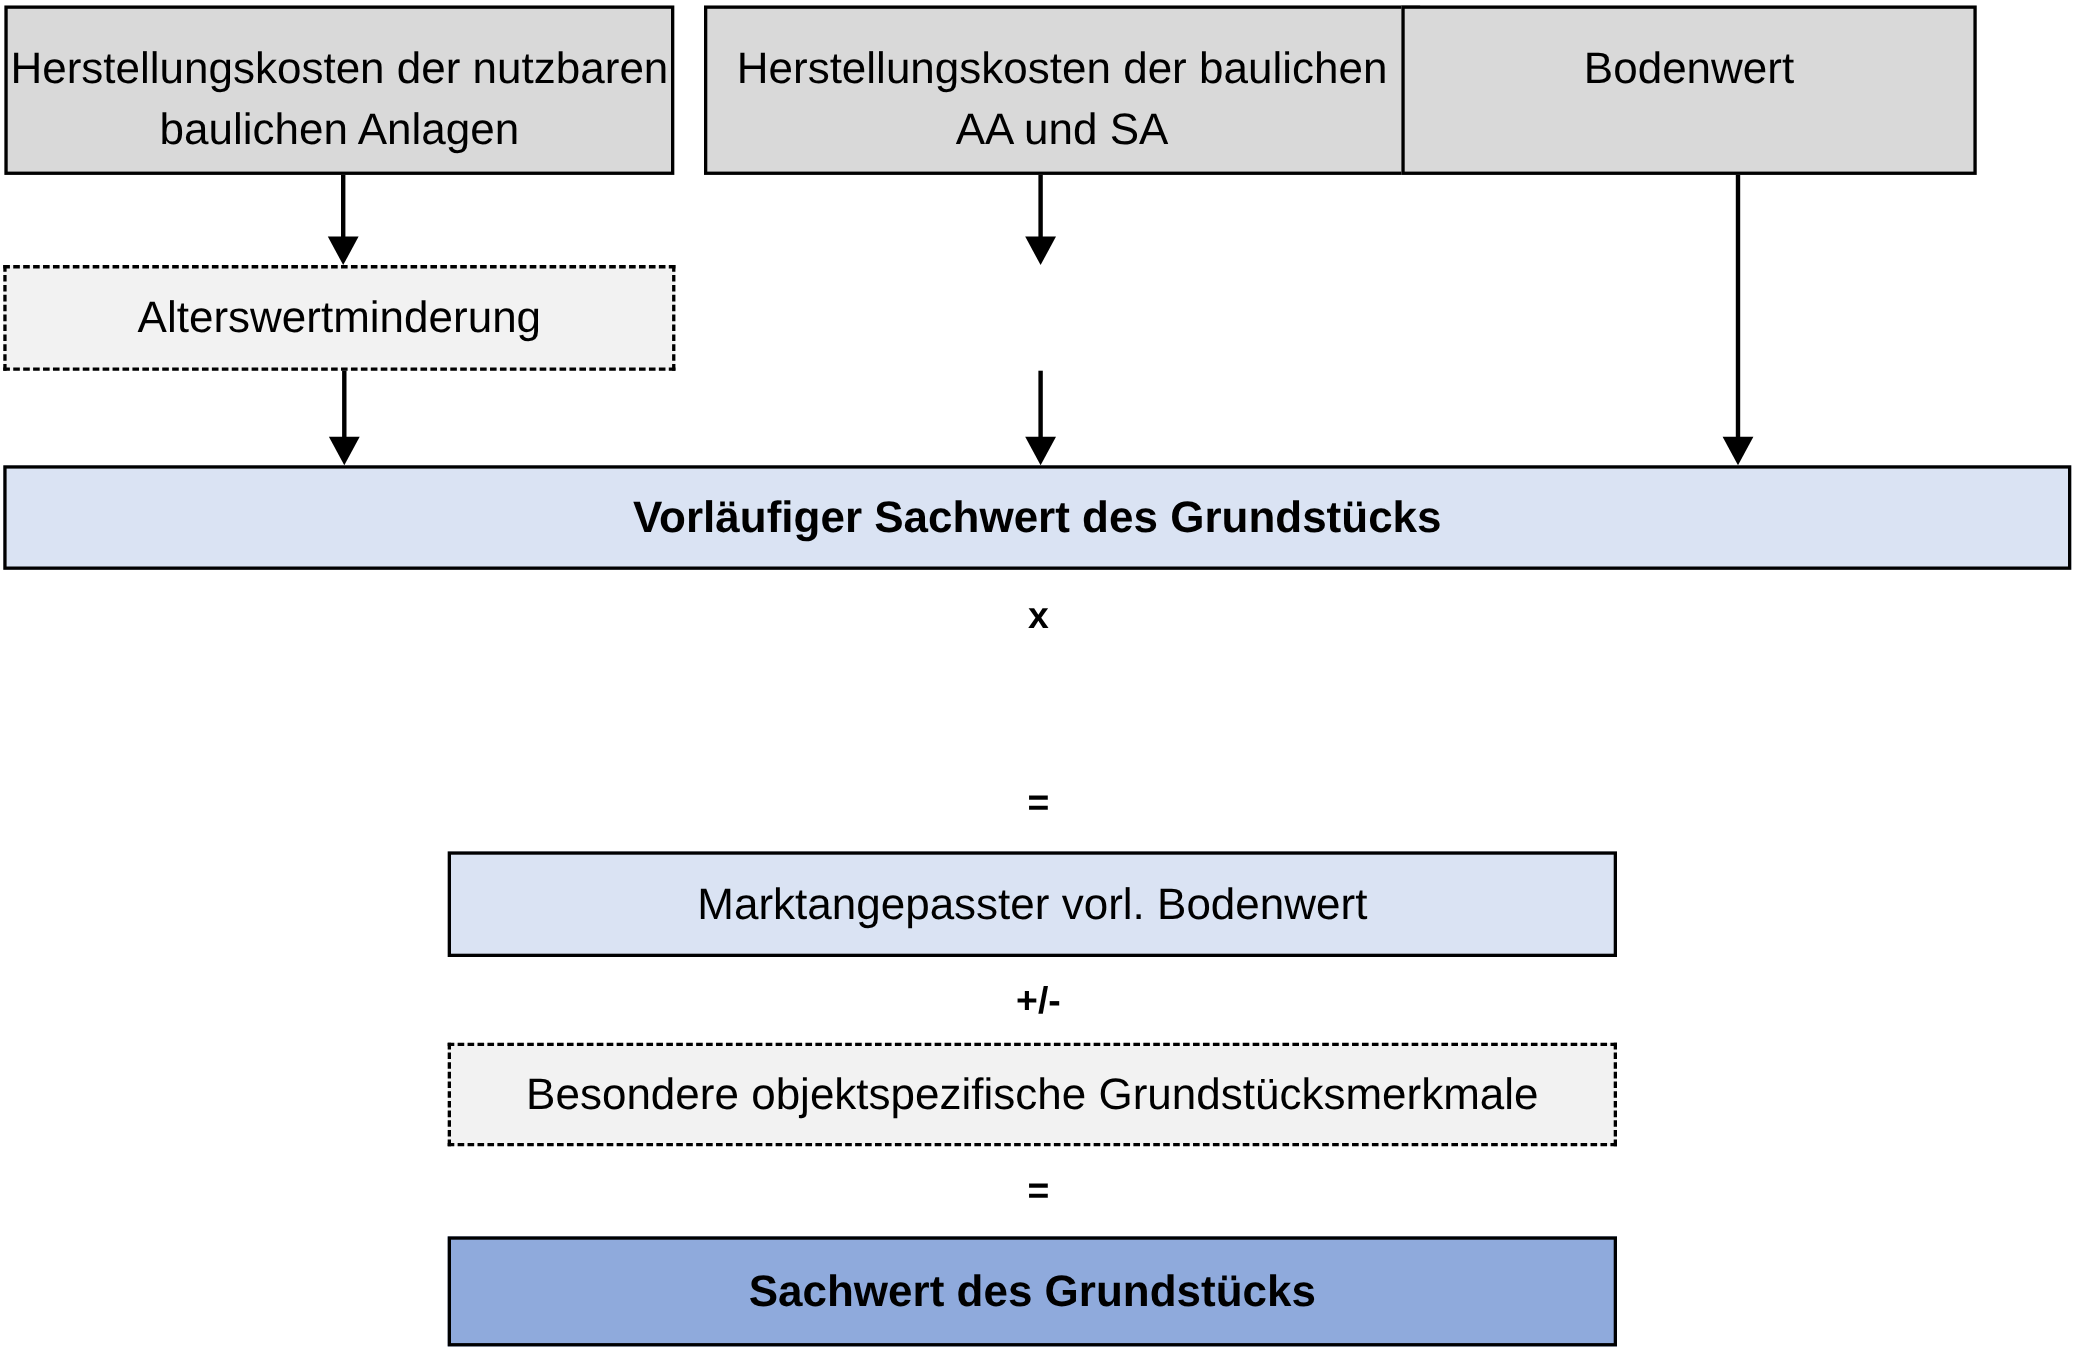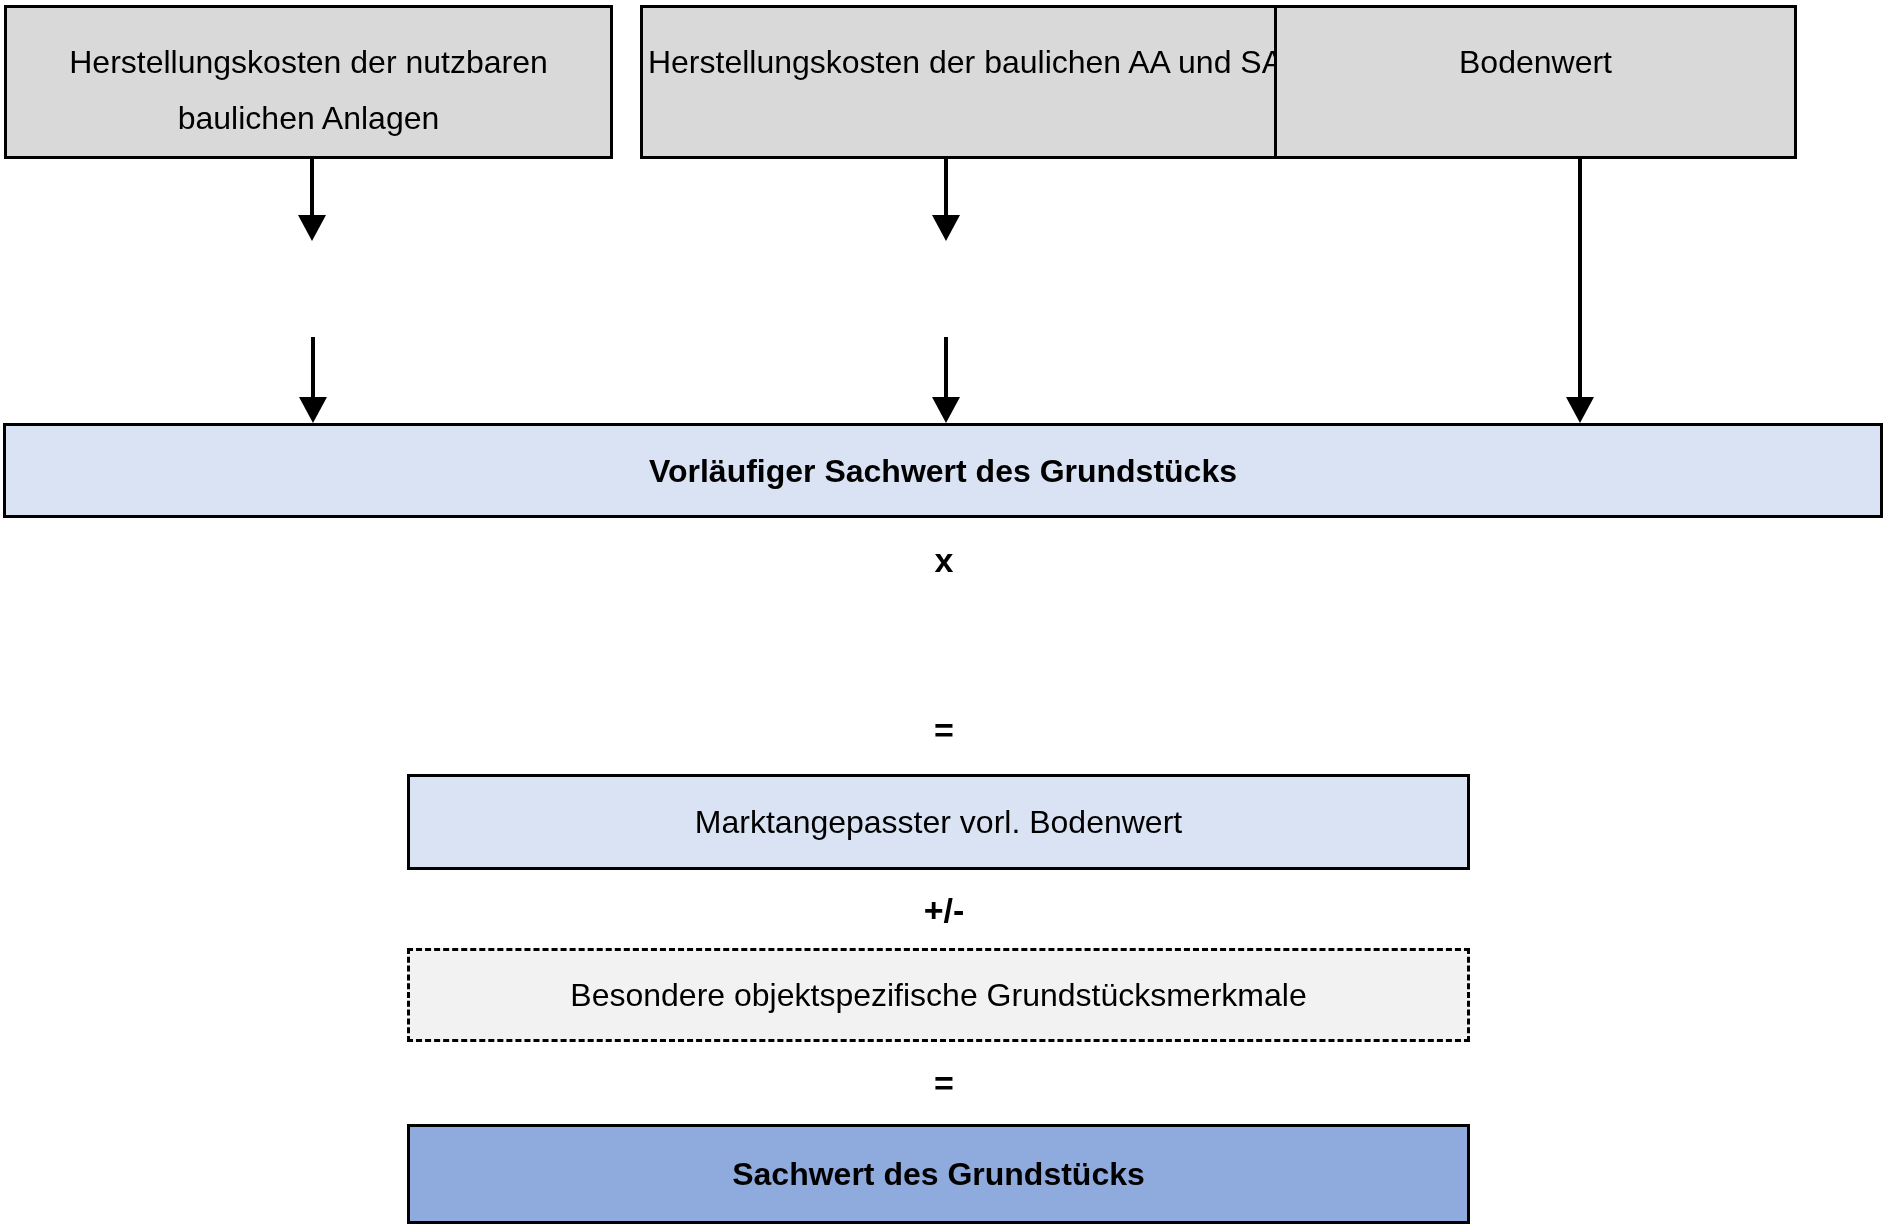--- a/index.html
+++ b/index.html
@@ -30,7 +30,7 @@
     align-items: center;
     justify-content: center;
     text-align: center;
-    font-size: 32px;
+    font-size: 40px;
     line-height: 52px;
     color: #000;
   }

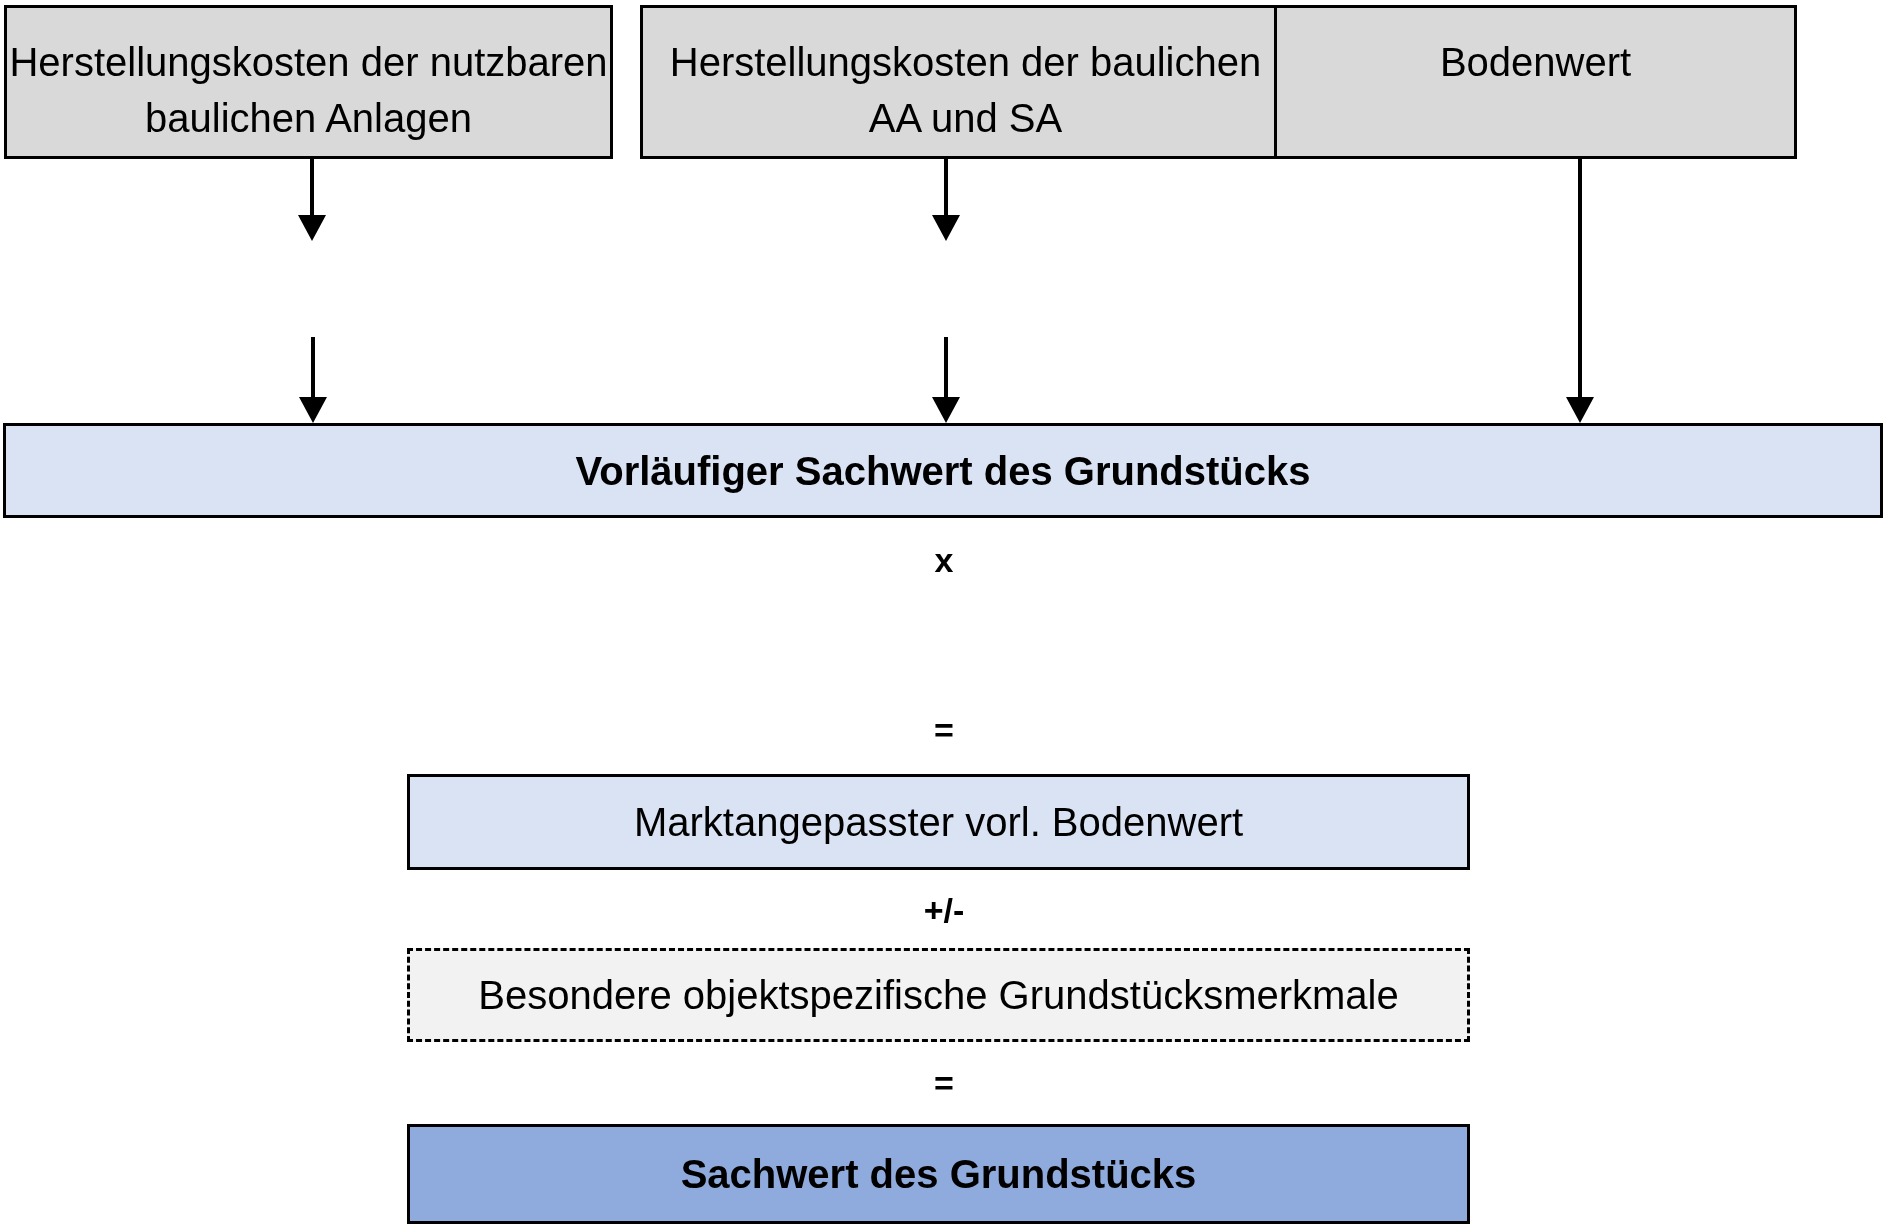--- a/index.html
+++ b/index.html
@@ -104,6 +104,9 @@
     <div class="head"></div>
   </div>
 
+  <div class="box dashed" style="left:3px; top:241px; width:611px; height:96px;">
+    <span>Alterswertminderung</span>
+  </div>
 
 
   <div class="arrow" style="left:299px; top:337px; height:86px;">

